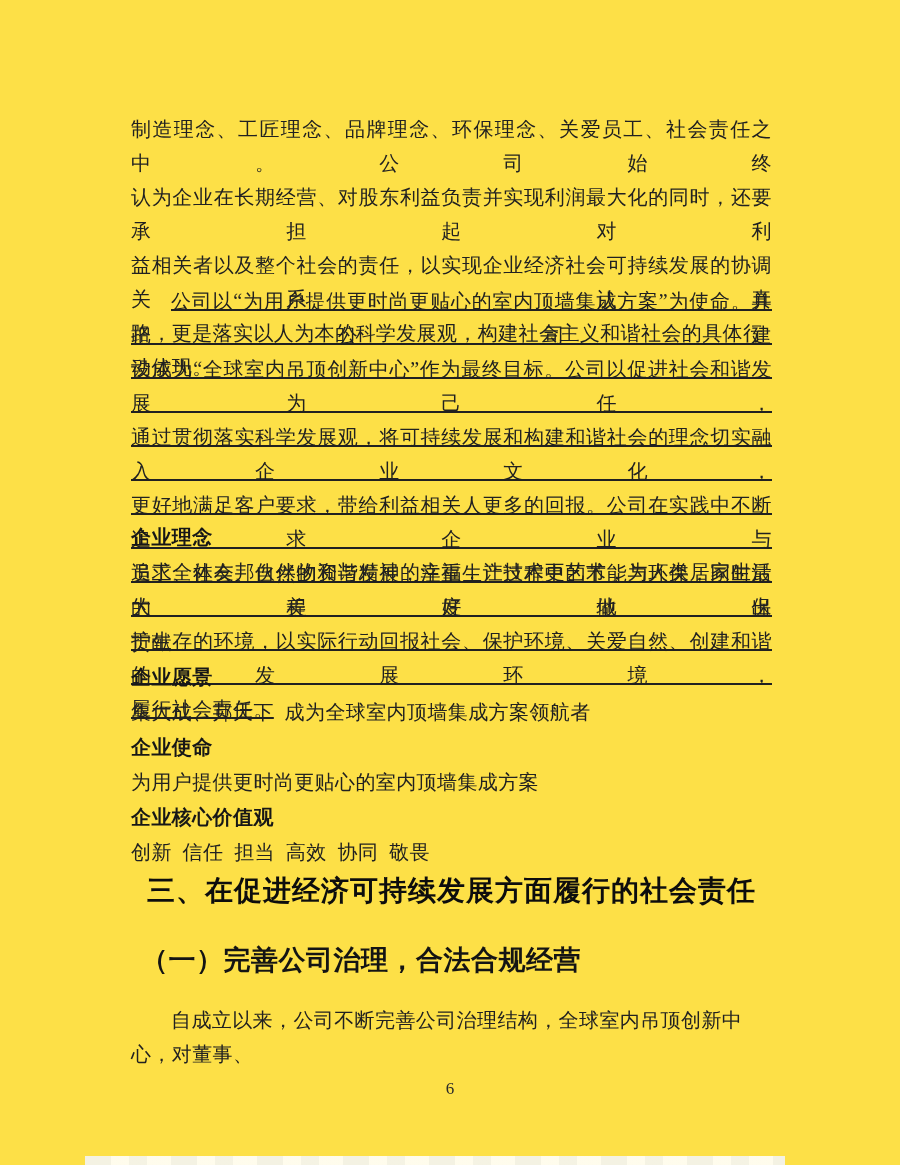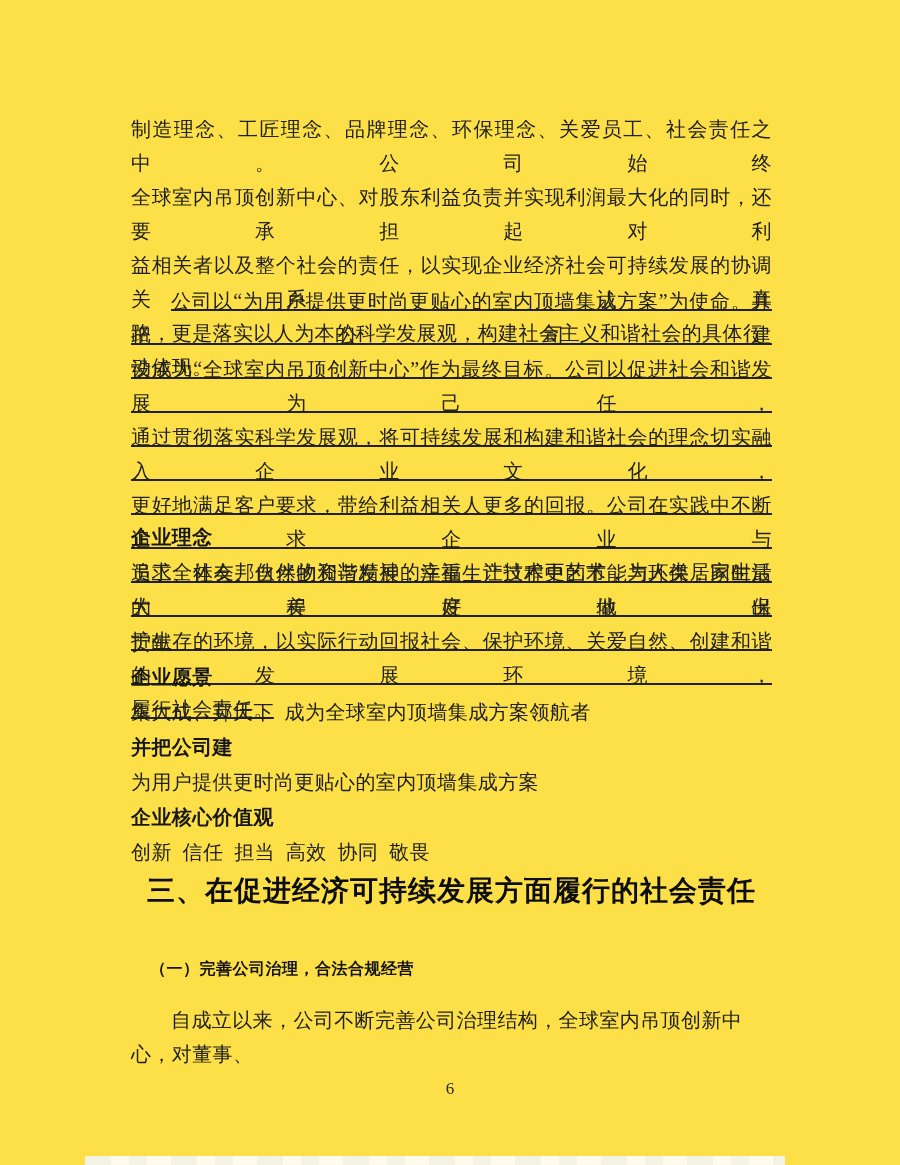--- a/index.html
+++ b/index.html
@@ -105,7 +105,7 @@
 
   <div class="block bodytext jpara" style="top: 112px;">
       <div class="line">制造理念、工匠理念、品牌理念、环保理念、关爱员工、社会责任之中。公司始终</div>
-      <div class="line">全球室内吊顶创新中心、对股东利益负责并实现利润最大化的同时，还要承担起对利</div>
+      <div class="line">认为企业在长期经营、对股东利益负责并实现利润最大化的同时，还要承担起对利</div>
       <div class="line">益相关者以及整个社会的责任，以实现企业经济社会可持续发展的协调关系。认真</div>
       <div class="line">路，更是落实以人为本的科学发展观，构建社会主义和谐社会的具体行动体现。</div>
     </div>

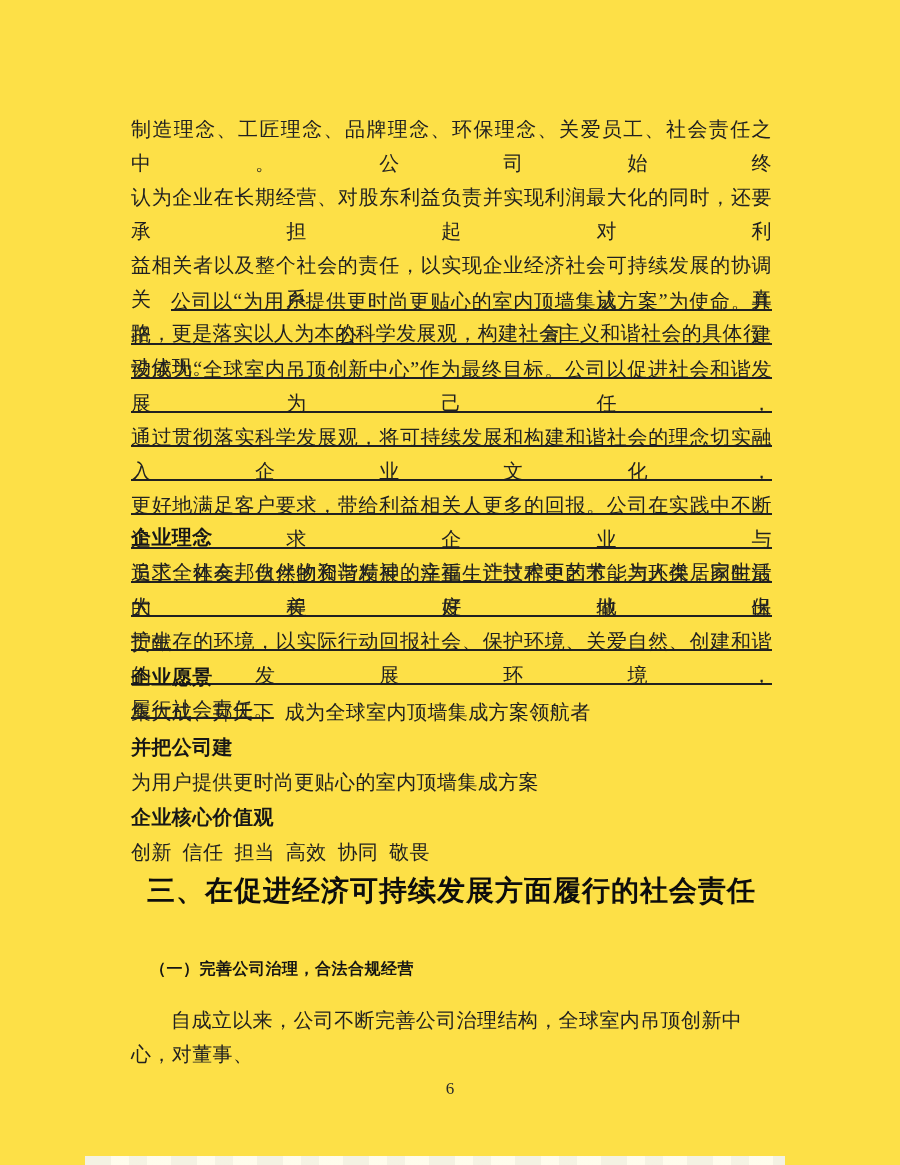--- a/index.html
+++ b/index.html
@@ -133,7 +133,7 @@
         <div class="line">集大成、邦天下  成为全球室内顶墙集成方案领航者</div>
       </div>
 
-    <div class="vhead">并把公司建</div>
+    <div class="vhead">企业使命</div>
     <div class="jpara">
         <div class="line">为用户提供更时尚更贴心的室内顶墙集成方案</div>
       </div>

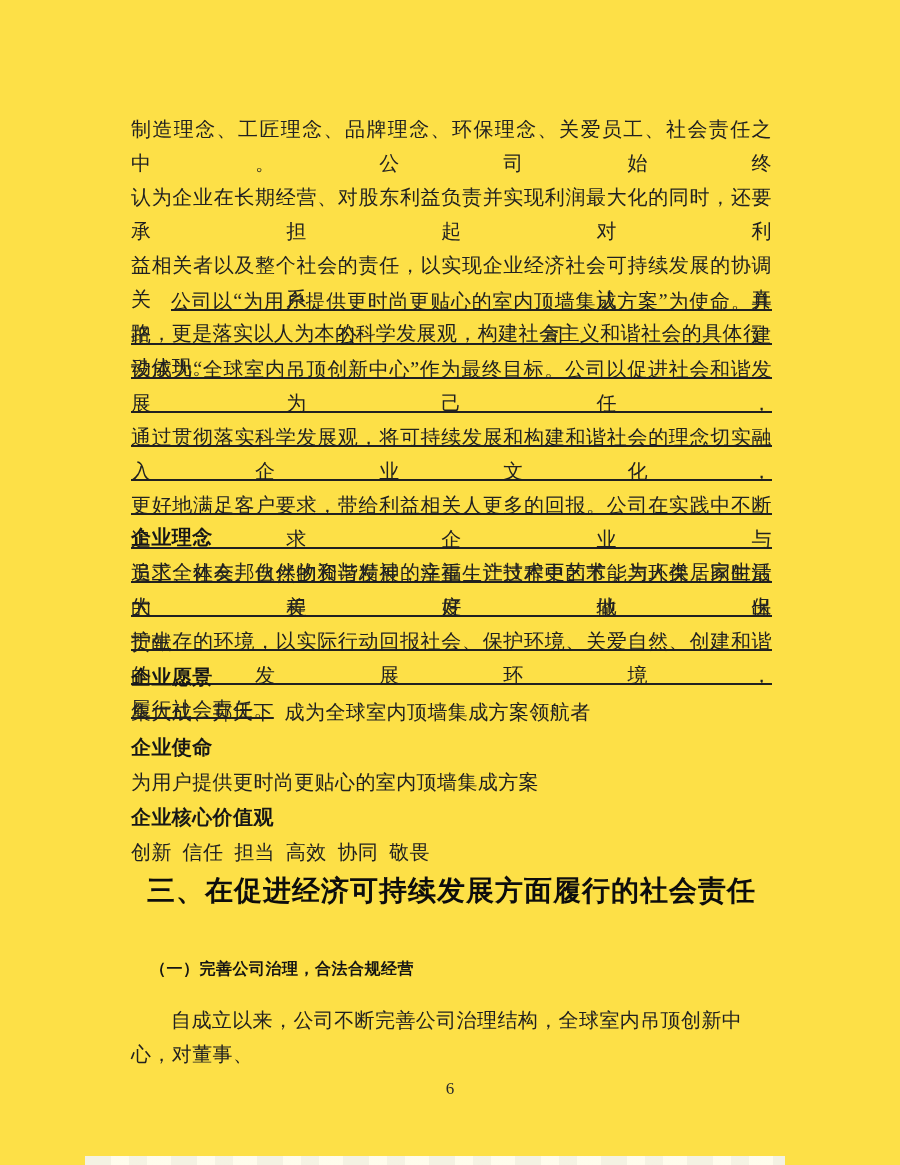--- a/index.html
+++ b/index.html
@@ -64,9 +64,9 @@
     position: absolute;
     left: 133px;
     width: 700px;
-    margin: 17px;
+    margin: 8px;
     font-family: "Liberation Sans", "DejaVu Sans", sans-serif;
-    font-size: 16px;
+    font-size: 27px;
     line-height: 28px;
     font-weight: bold;
     color: #141414;

